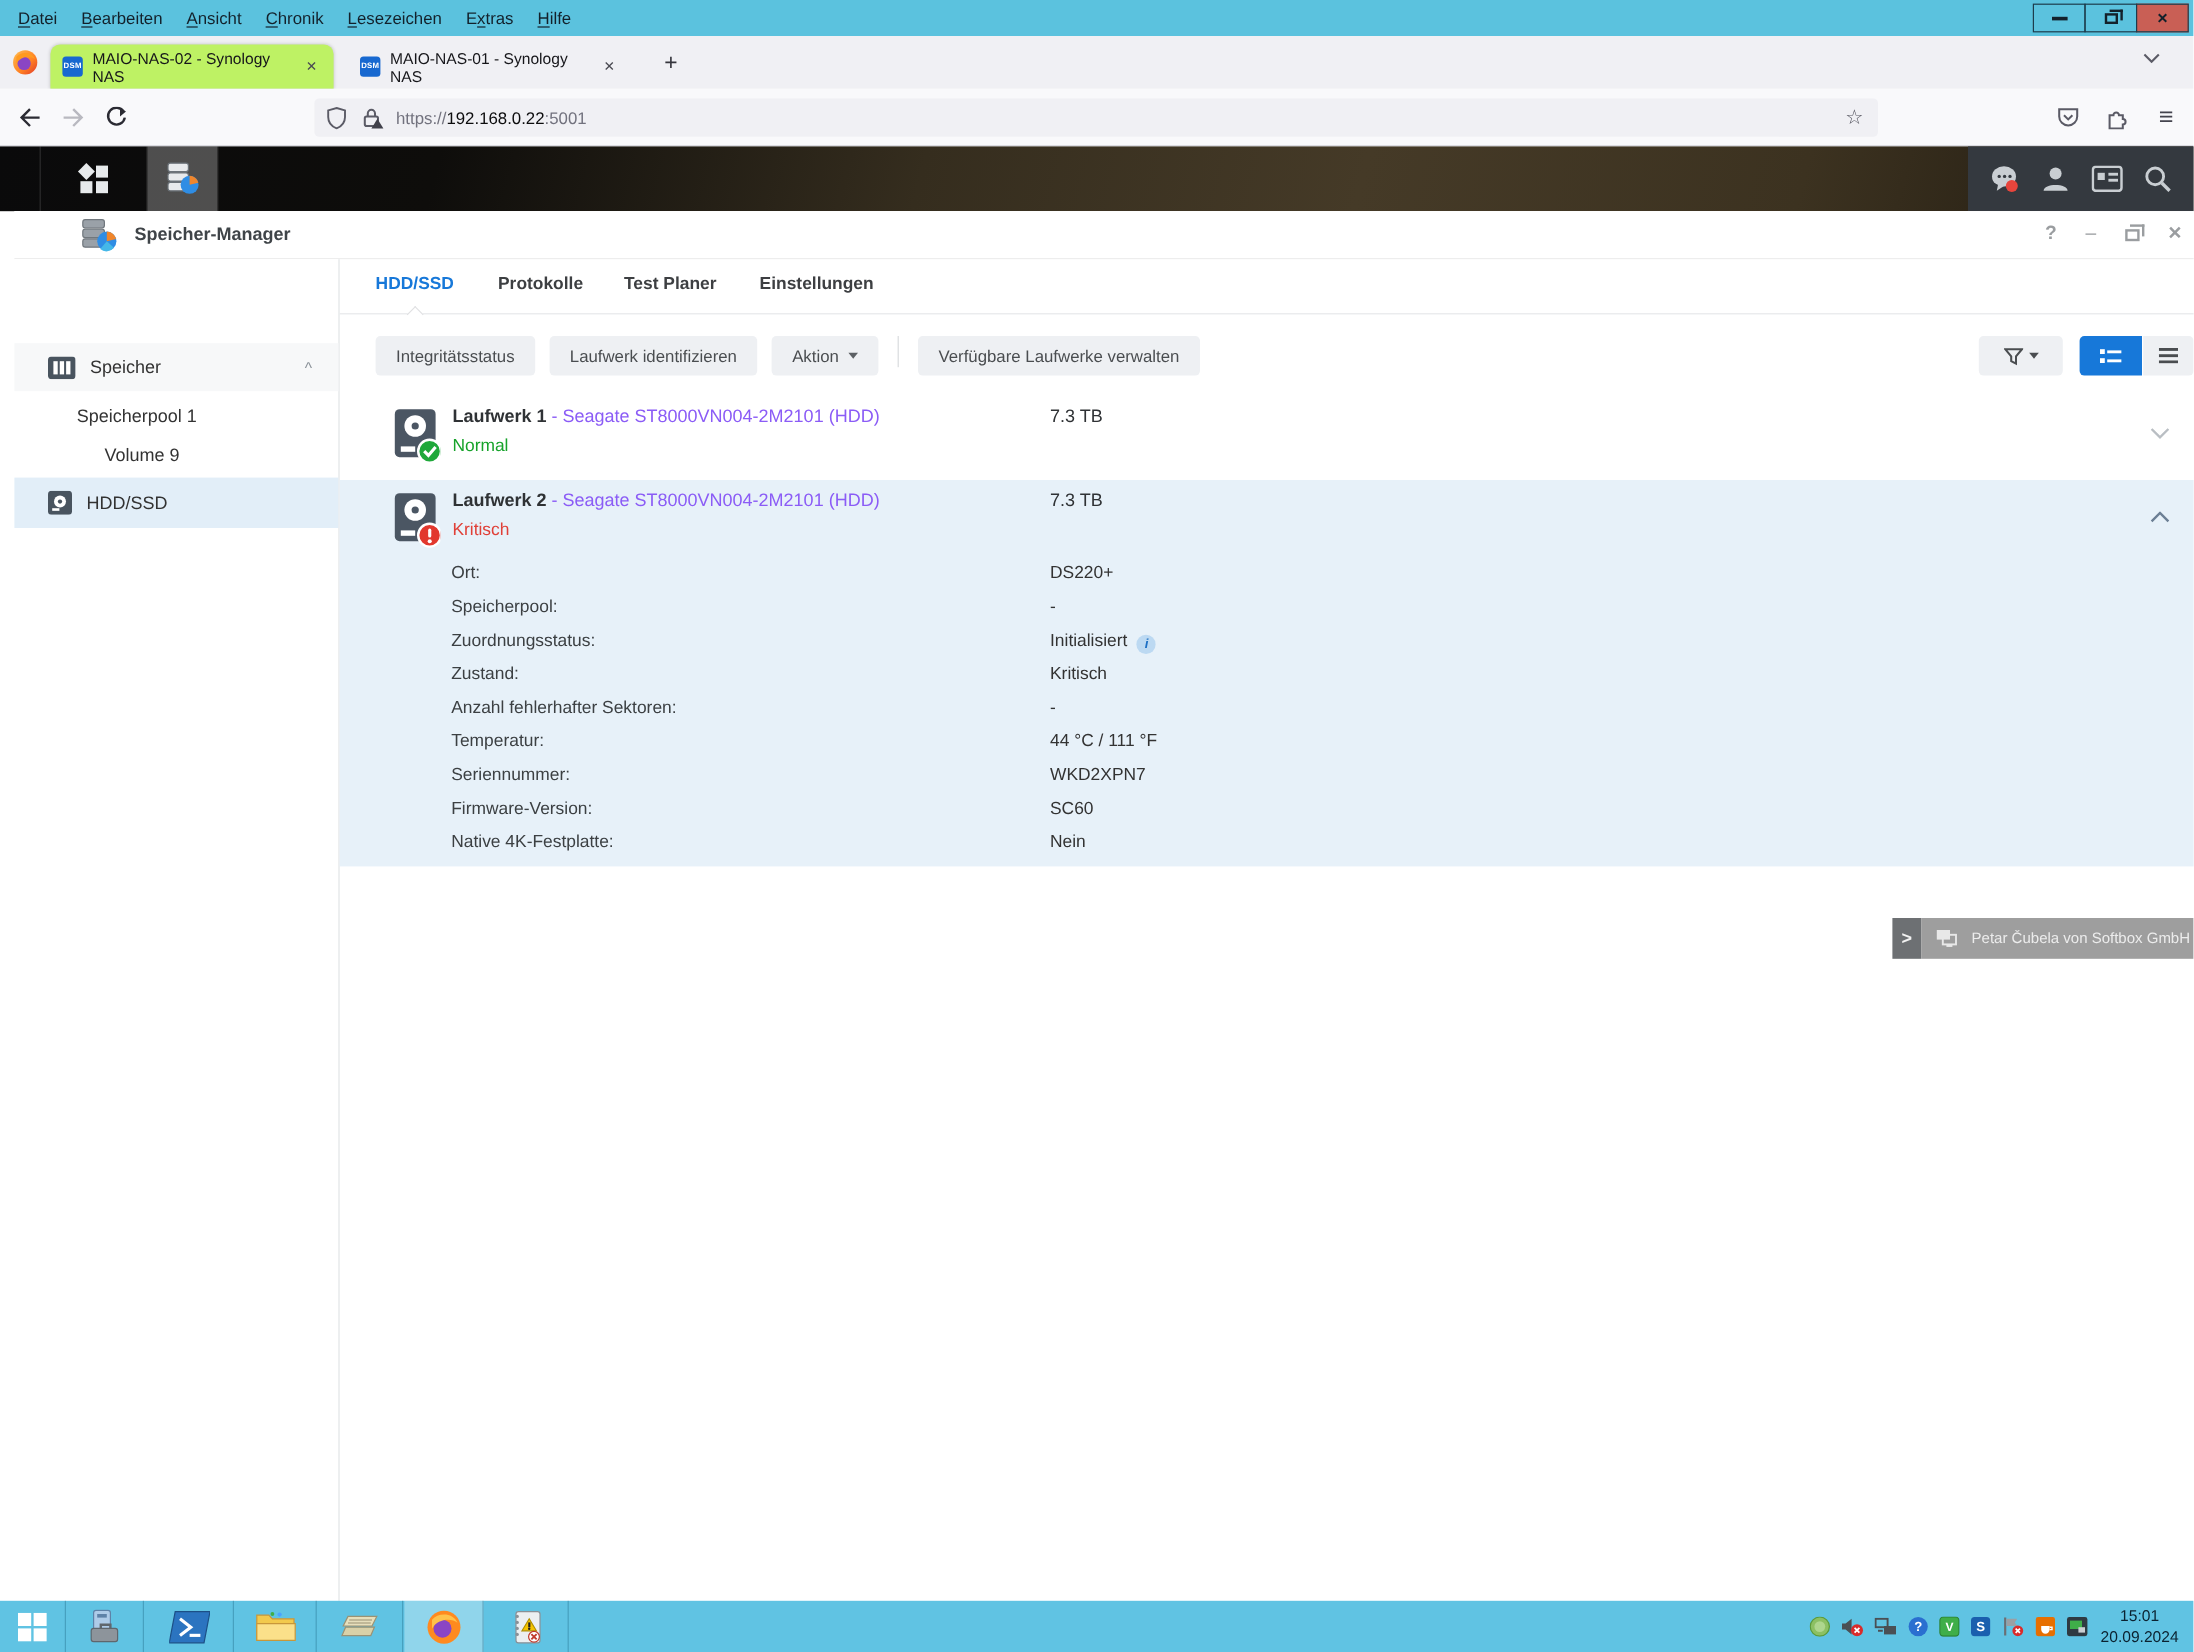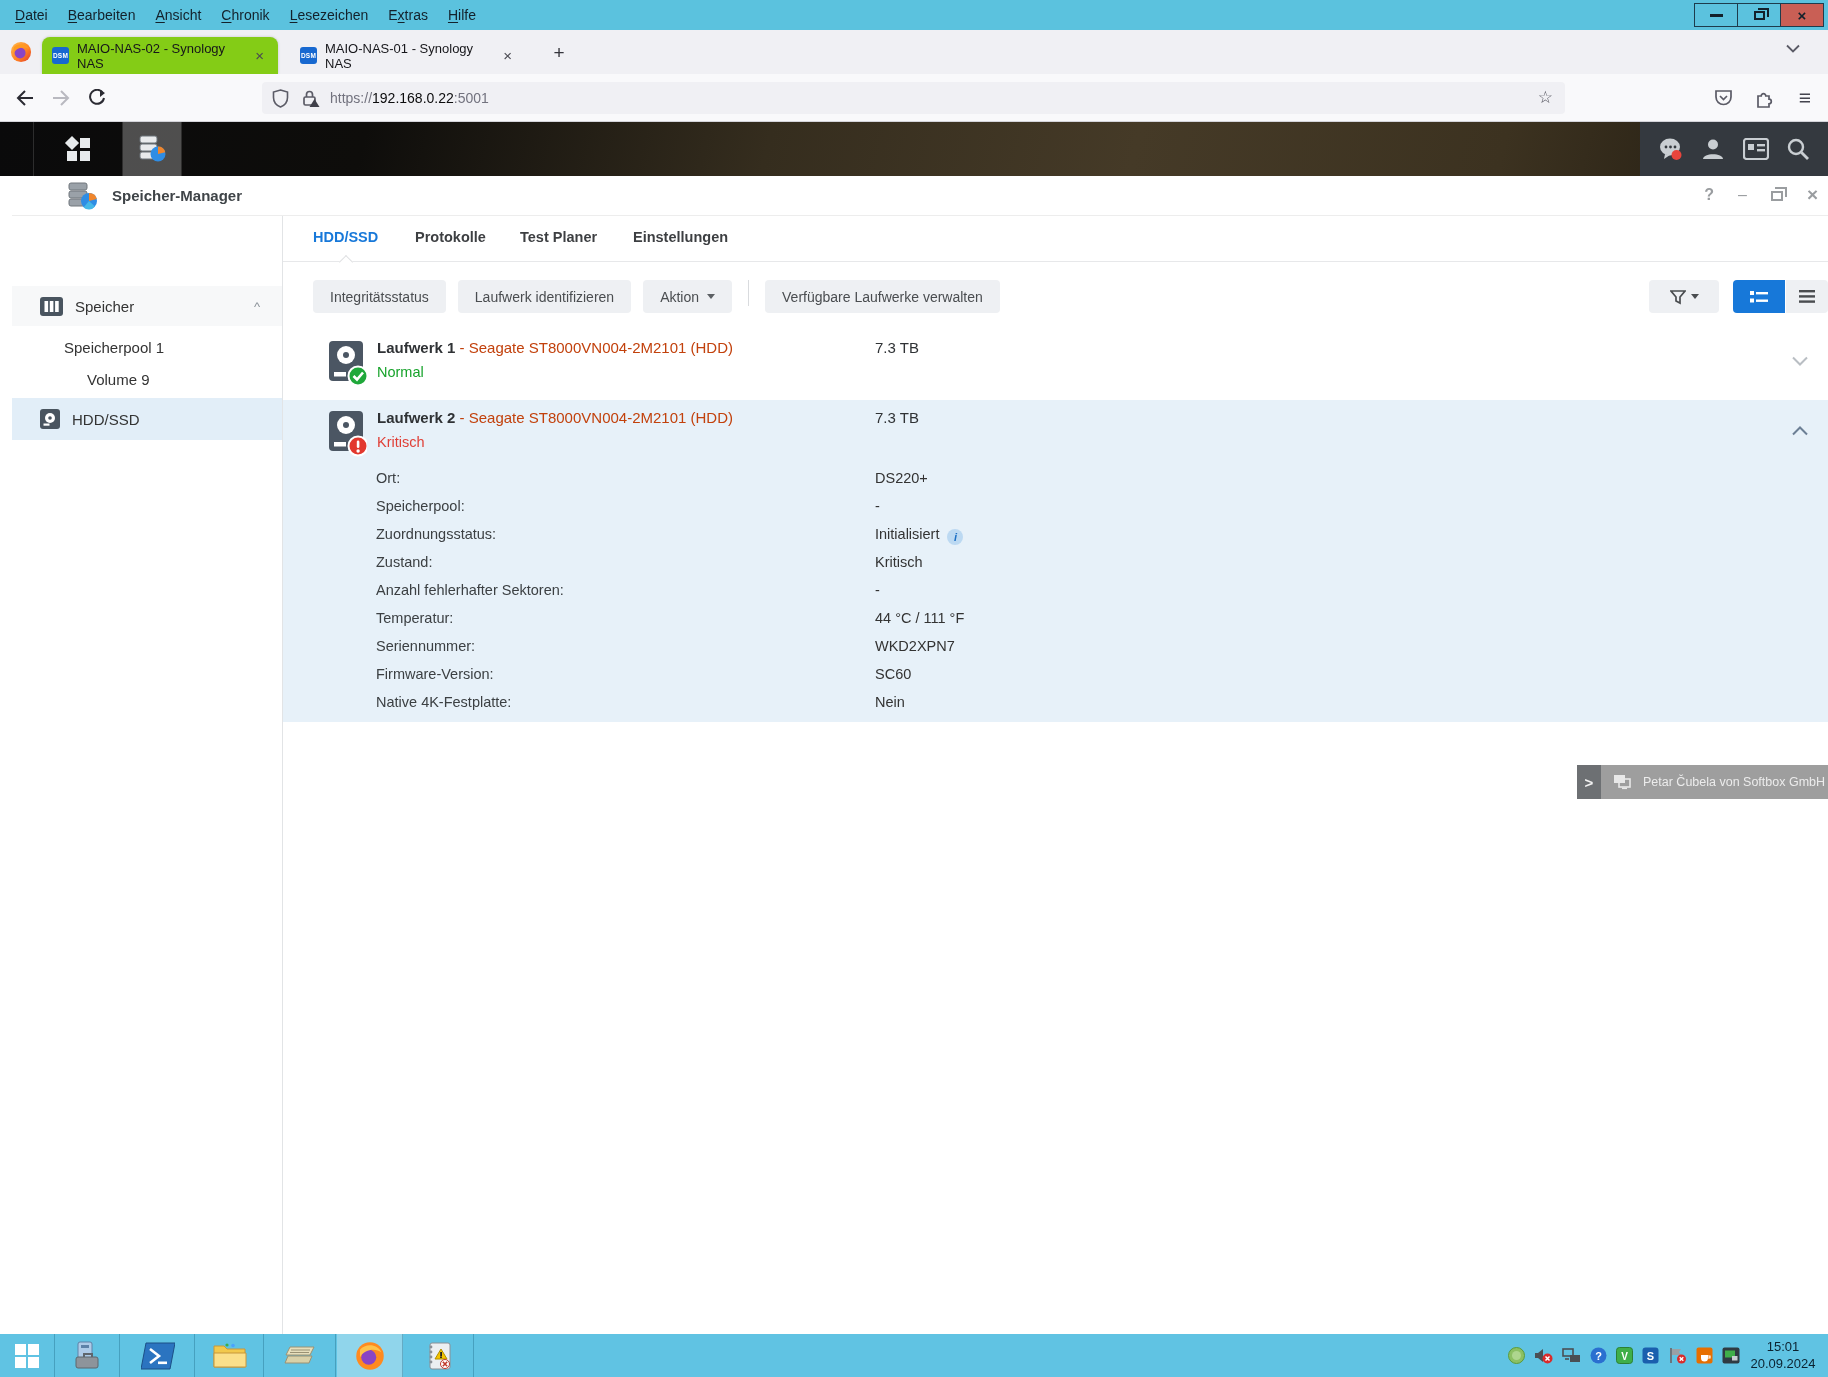--- a/index.html
+++ b/index.html
@@ -25,7 +25,7 @@
   .tabbar { left:0; top:30px; width:100%; height:44px; background:#f0f0f4; }
   .fx-logo { position:absolute; left:10px; top:11px; }
   .btab { position:absolute; top:7px; height:37px; display:flex; align-items:center; padding:0 10px; border-radius:8px 8px 0 0; font-size:13px; color:#16161a; }
-  .btab.active { background:#84cc16; box-shadow:0 0 3px rgba(0,0,0,.18); }
+  .btab.active { background:#bef264; box-shadow:0 0 3px rgba(0,0,0,.18); }
   .btab .dsm-fav { width:17px; height:17px; border-radius:3px; background:#1768d0; color:#fff; font-size:6.5px; font-weight:bold; display:flex; align-items:center; justify-content:center; margin-right:8px; flex:none; letter-spacing:.2px; }
   .btab .tclose { margin-left:10px; color:#4a4a52; font-size:15px; line-height:1; padding:1px 4px; border-radius:3px; }
   .newtab { position:absolute; top:12px; font-size:19px; color:#35353c; width:28px; text-align:center; border-radius:4px; }

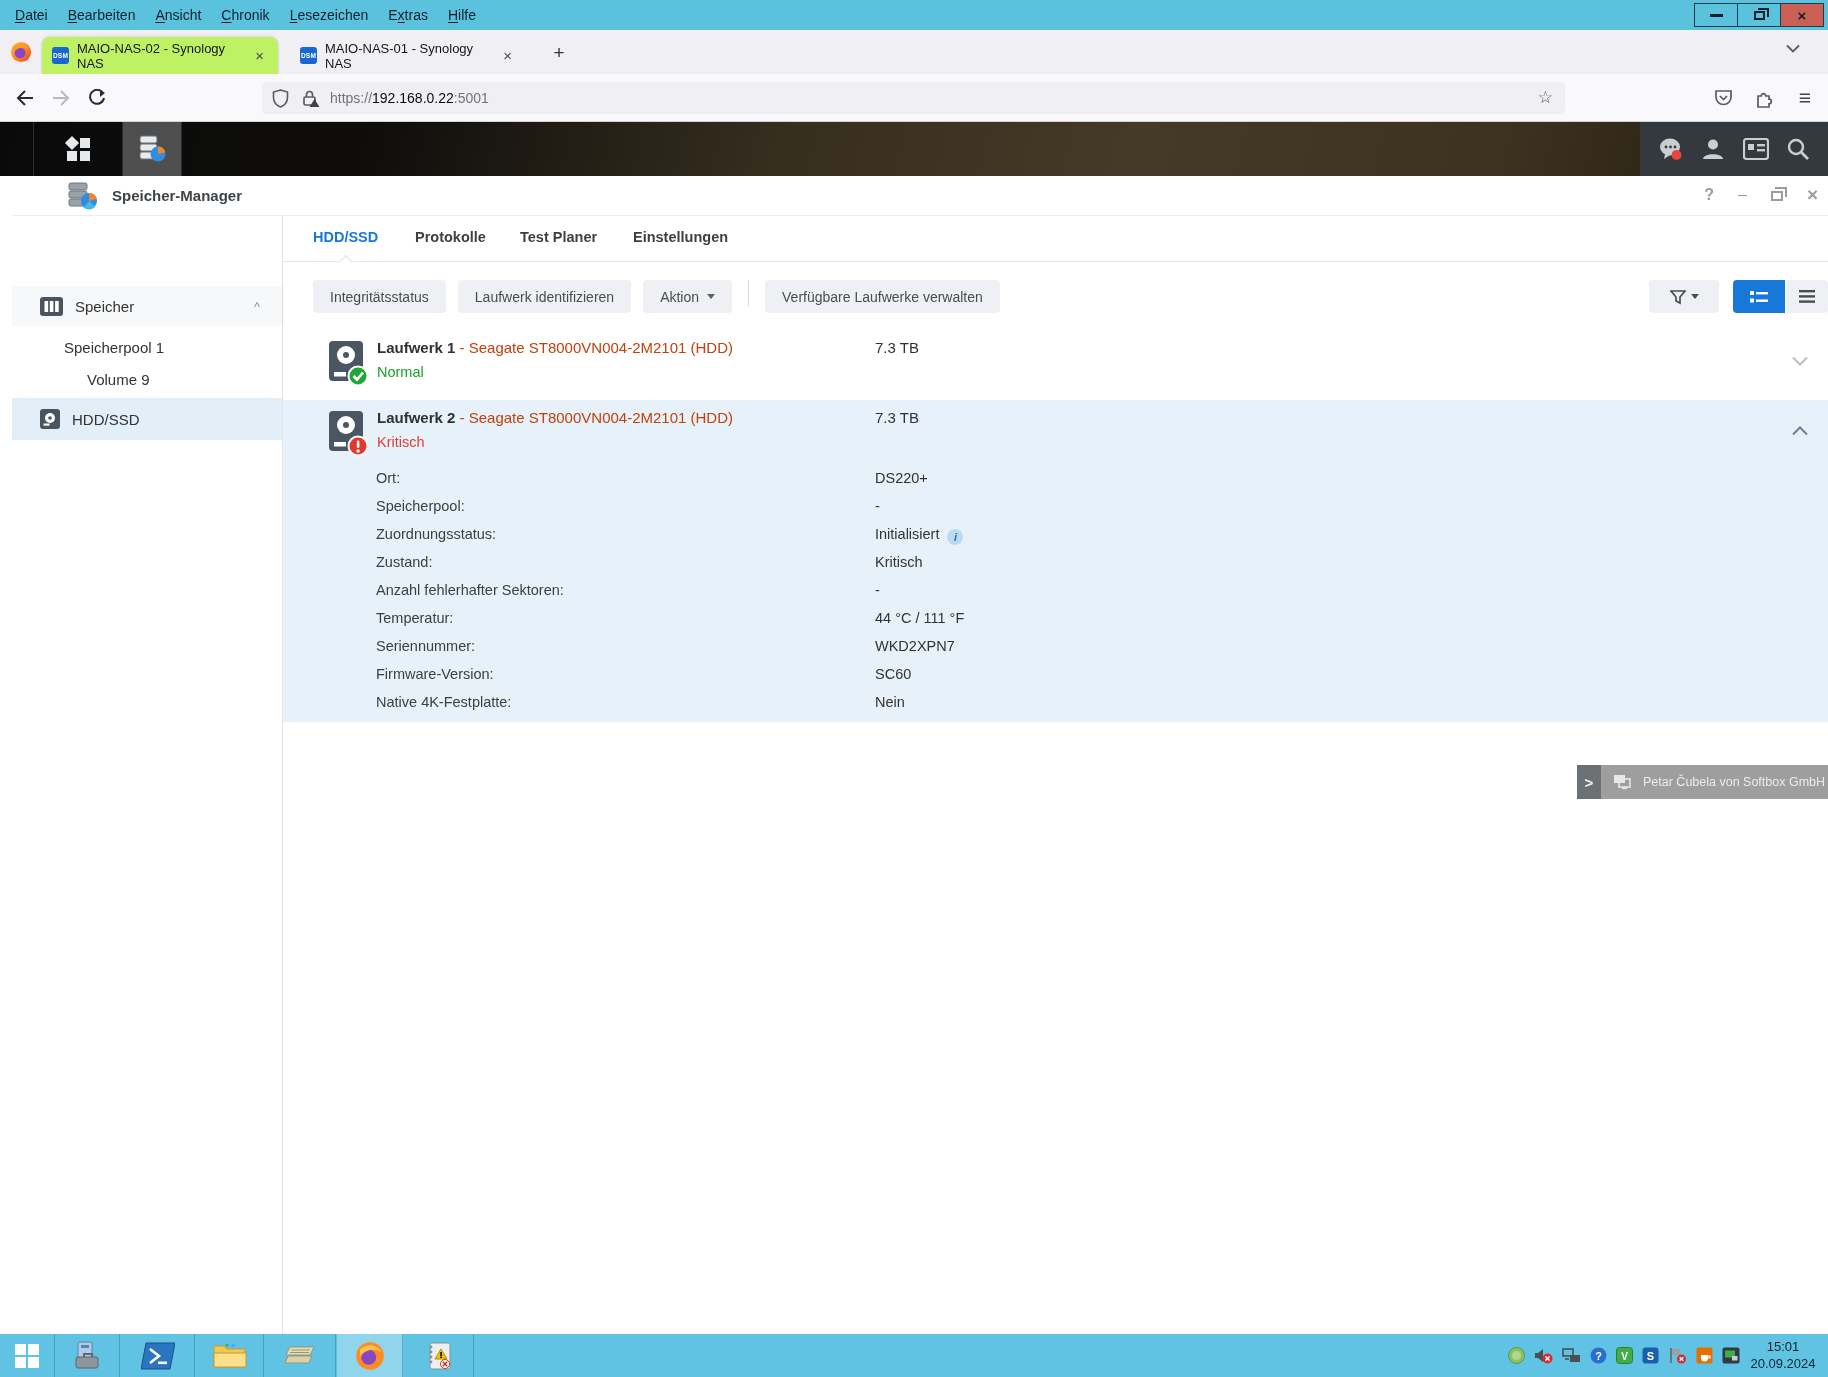--- a/index.html
+++ b/index.html
@@ -86,7 +86,7 @@
   .drive-ico { position:absolute; left:44px; top:9px; }
   .dtitle { position:absolute; left:94px; top:9px; font-size:15px; }
   .dtitle b { color:#2f3235; }
-  .dtitle .model { color:#c2410c; }
+  .dtitle .model { color:#8b5cf6; }
   .dsize { position:absolute; left:592px; top:9px; font-size:15px; color:#2f3235; }
   .dstatus { position:absolute; left:94px; top:34px; font-size:14.5px; }
   .green { color:#17a32b; }

